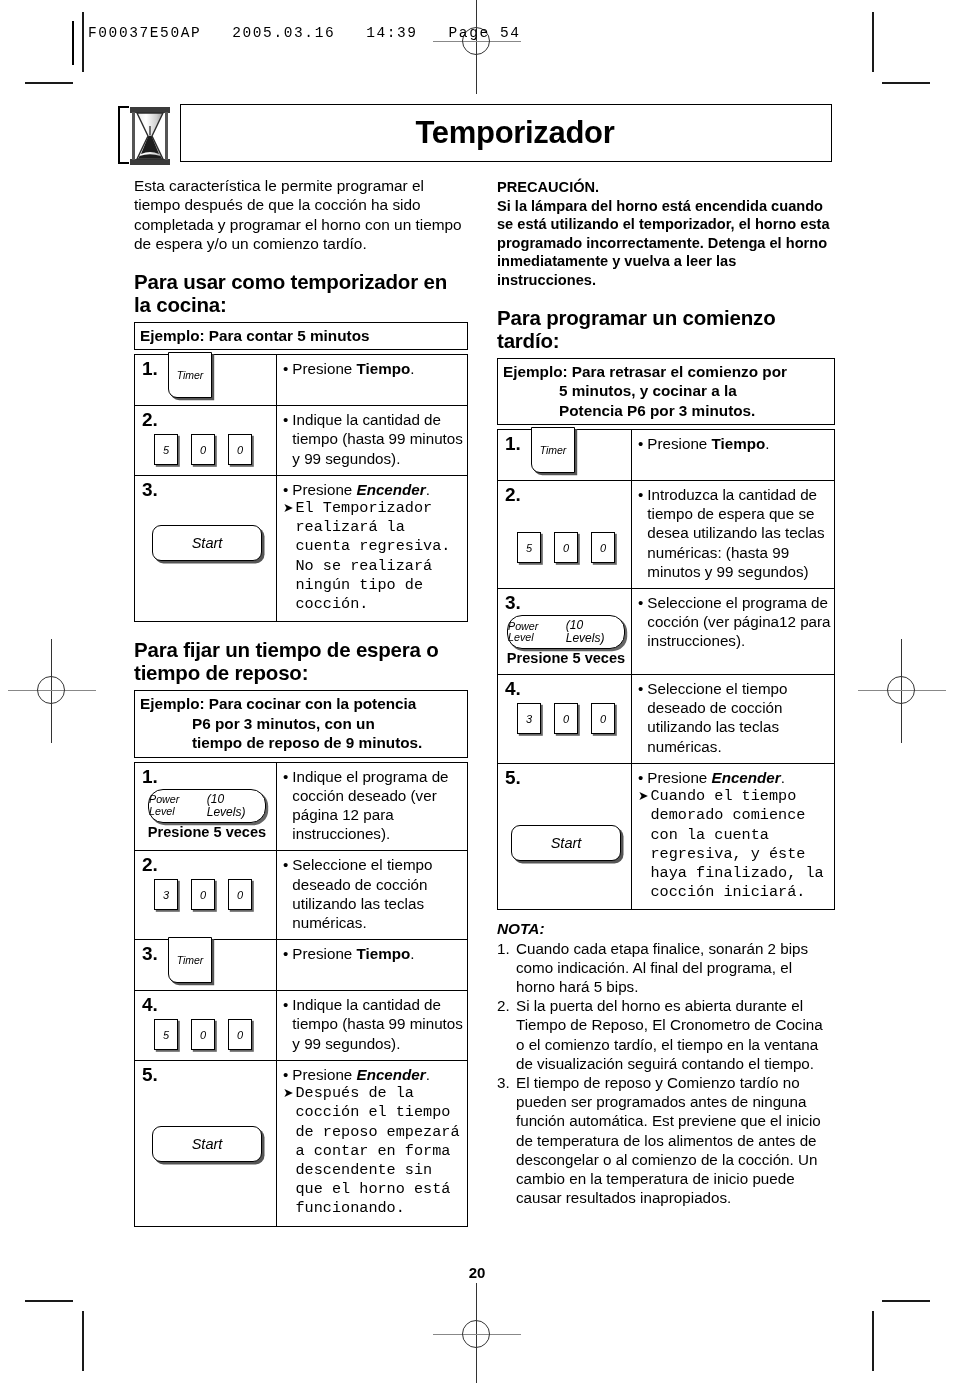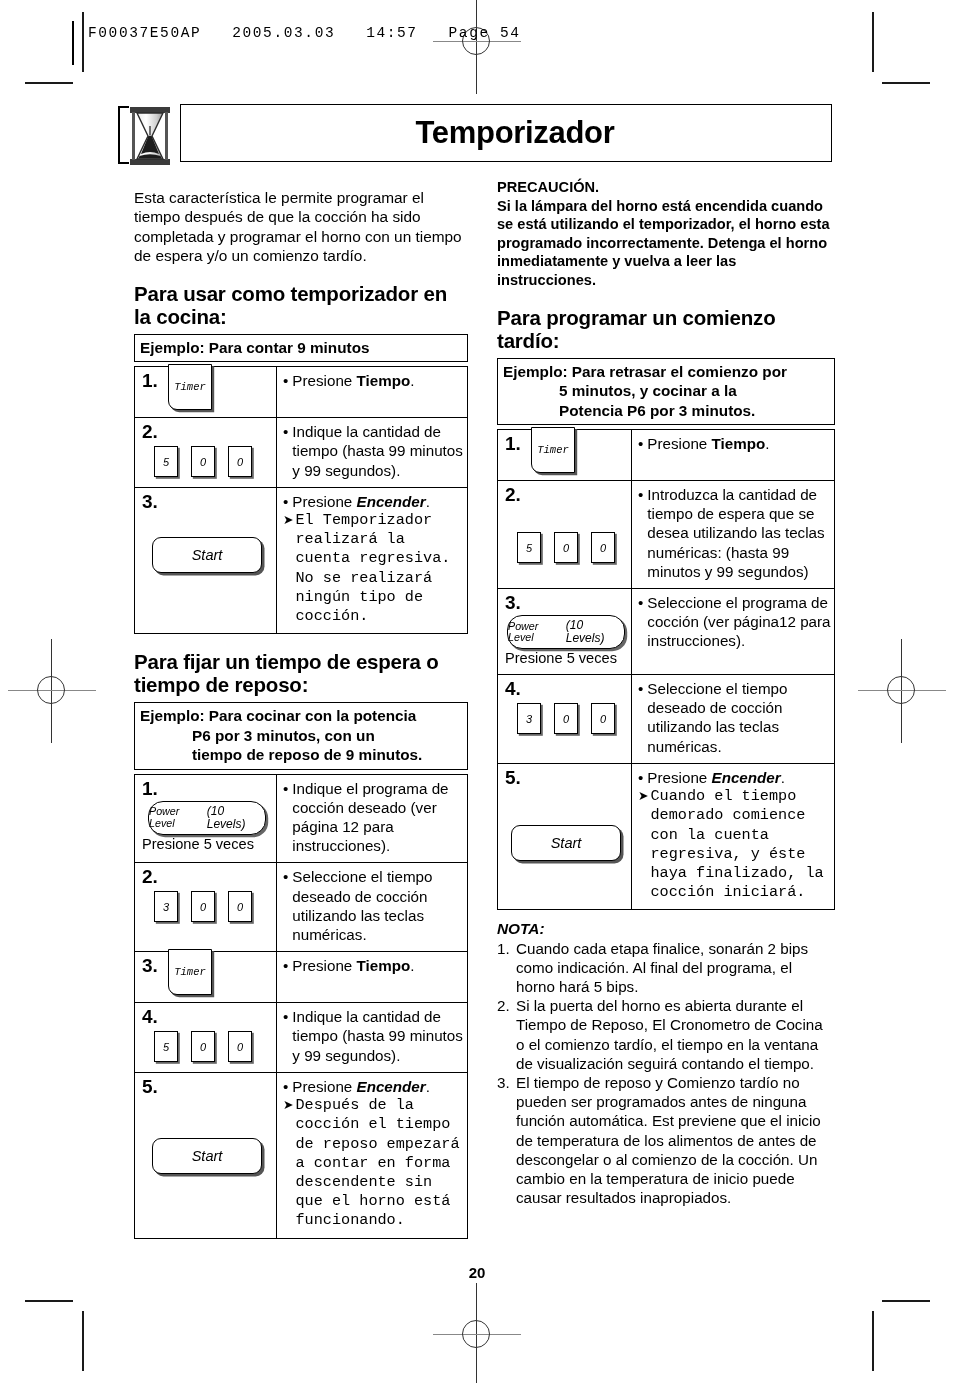--- a/index.html
+++ b/index.html
@@ -369,7 +369,7 @@
 
   <div class="print-header">
     <div class="bar"></div>
-    <div class="txt">F00037E50AP   2005.03.03   14:57   Page 54</div>
+    <div class="txt">F00037E50AP   2005.03.16   14:39   Page 54</div>
   </div>
 
   <div class="title-row">

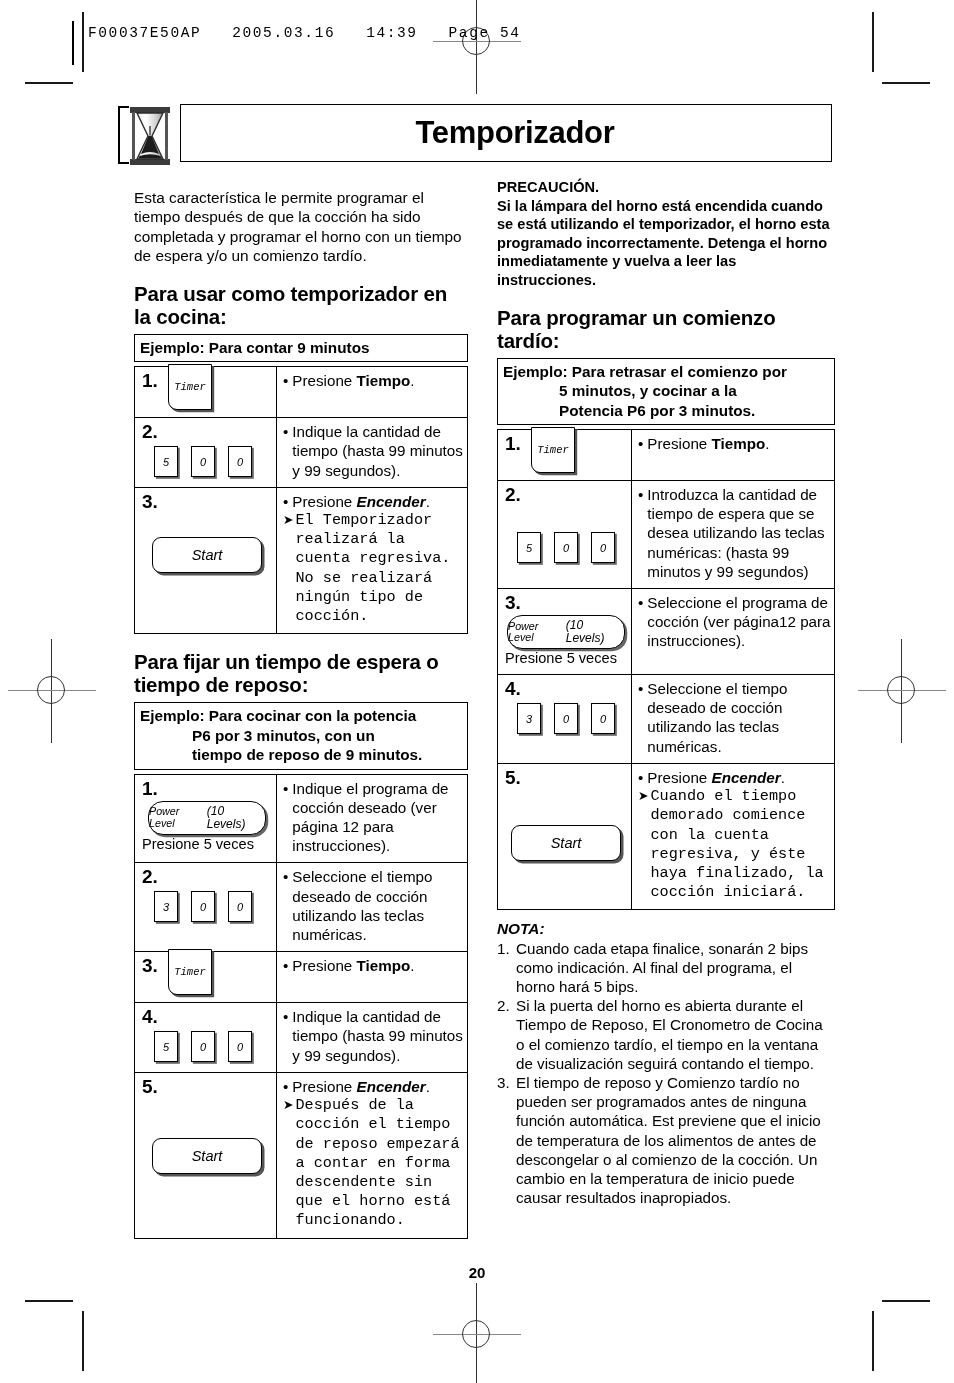--- a/index.html
+++ b/index.html
@@ -113,7 +113,7 @@
   
   .col-left {
     position: absolute;
-    left: 118px; top: 188px;
+    left: 118px; top: 176px;
     width: 334px;
     padding-left: 16px;
   }

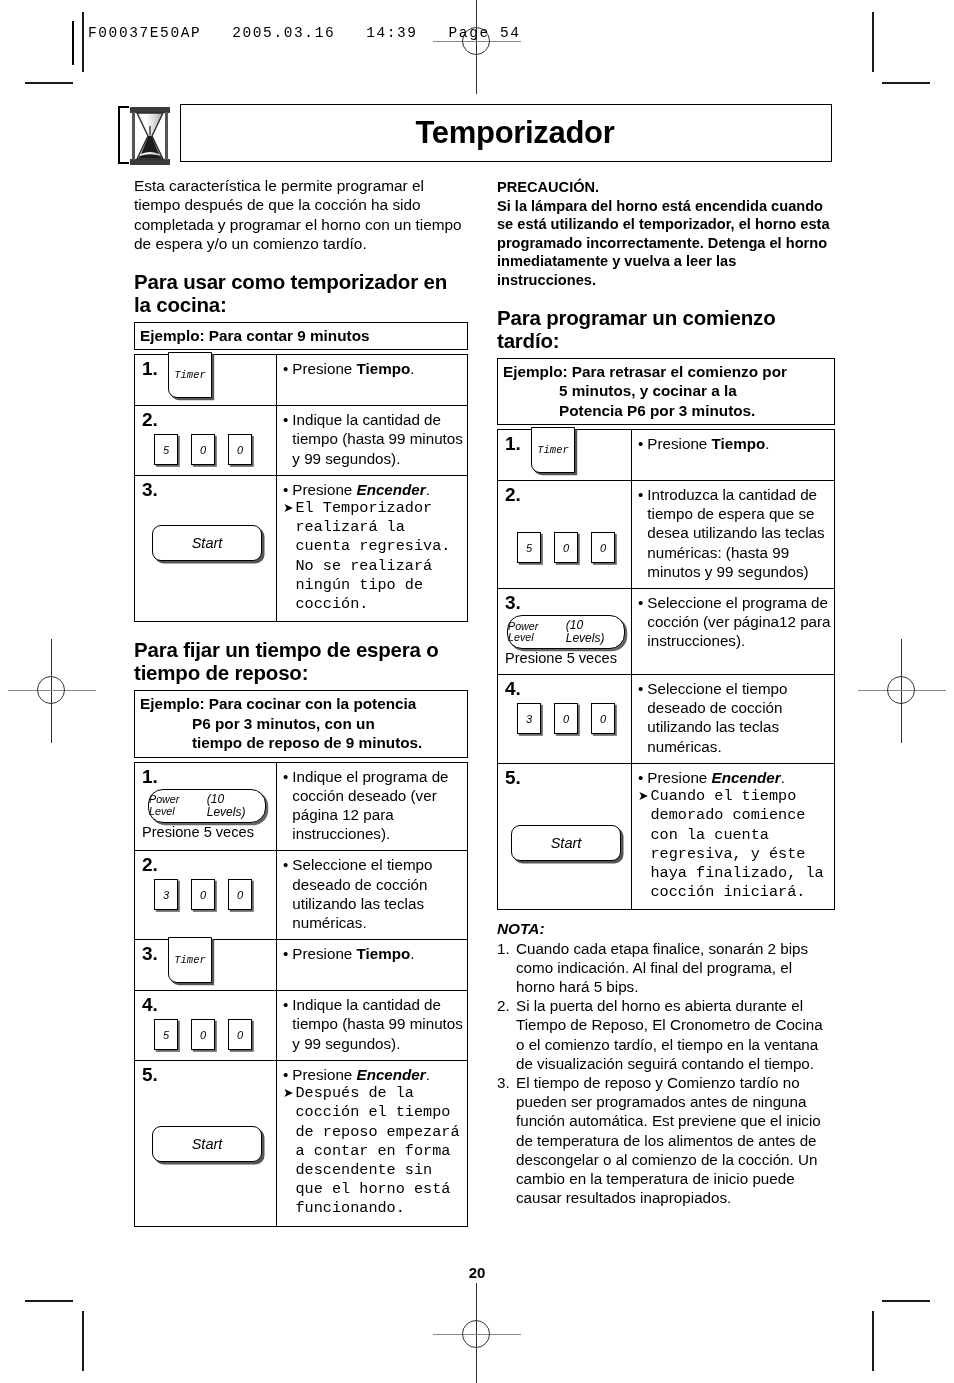--- a/index.html
+++ b/index.html
@@ -406,7 +406,7 @@
     <h2 class="sec">Para usar como temporizador en la cocina:</h2>
 
     <div class="example-box">
-      <span class="l1">Ejemplo: Para contar 9 minutos</span>
+      <span class="l1">Ejemplo: Para contar 5 minutos</span>
     </div>
 
     <div class="step-table">

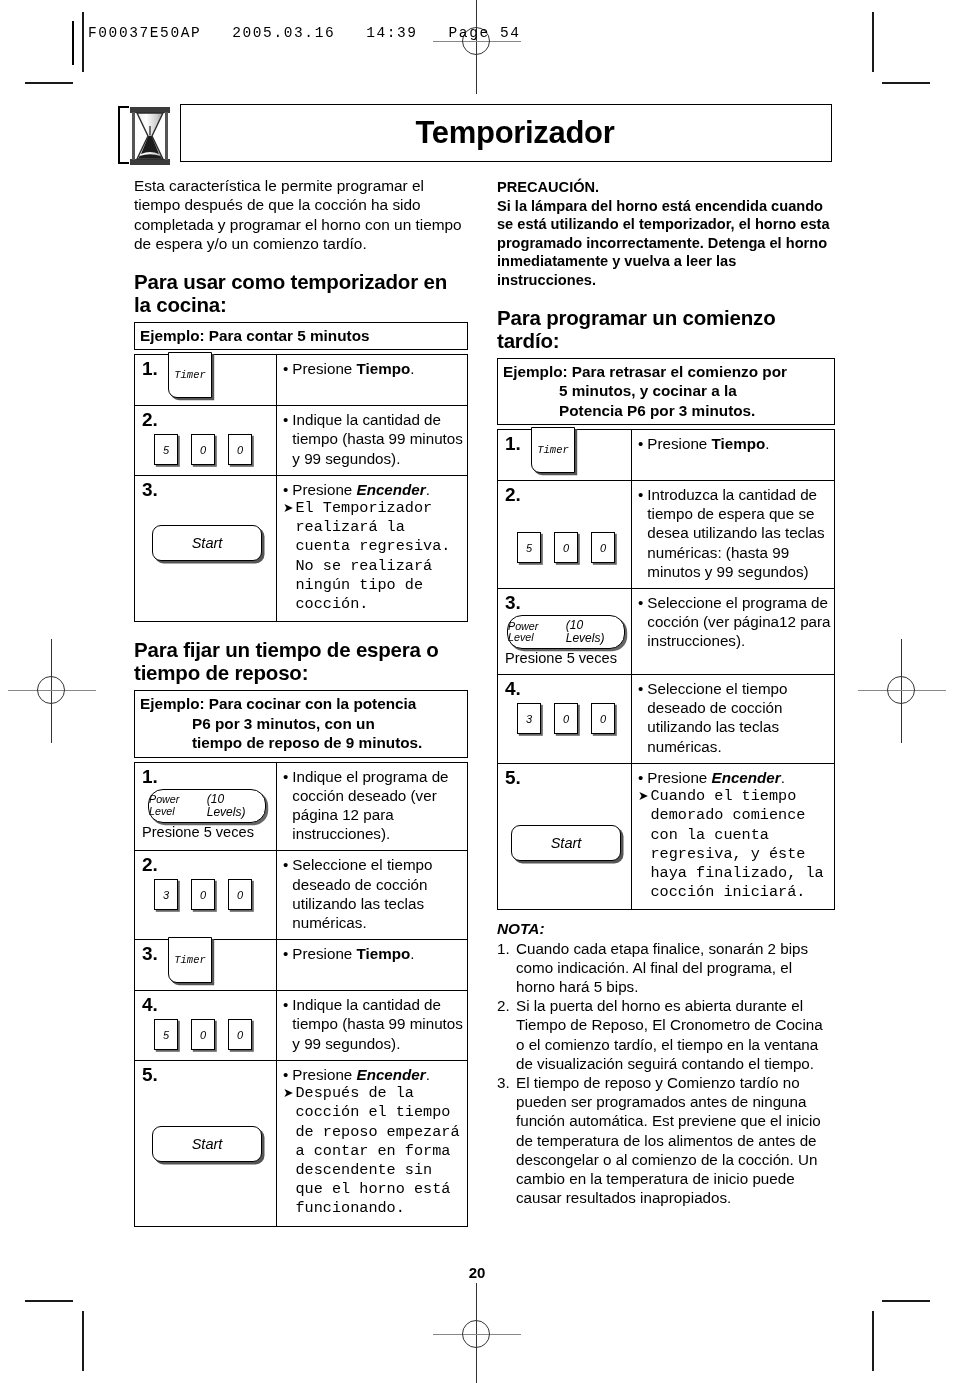--- a/index.html
+++ b/index.html
@@ -234,7 +234,6 @@
     background: #fff;
     box-shadow: 2.2px 2.2px 0 #555;
     margin-left: 26px;
-    font-family: Liberation Mono, monospace;
   }
 
   .numkeys {

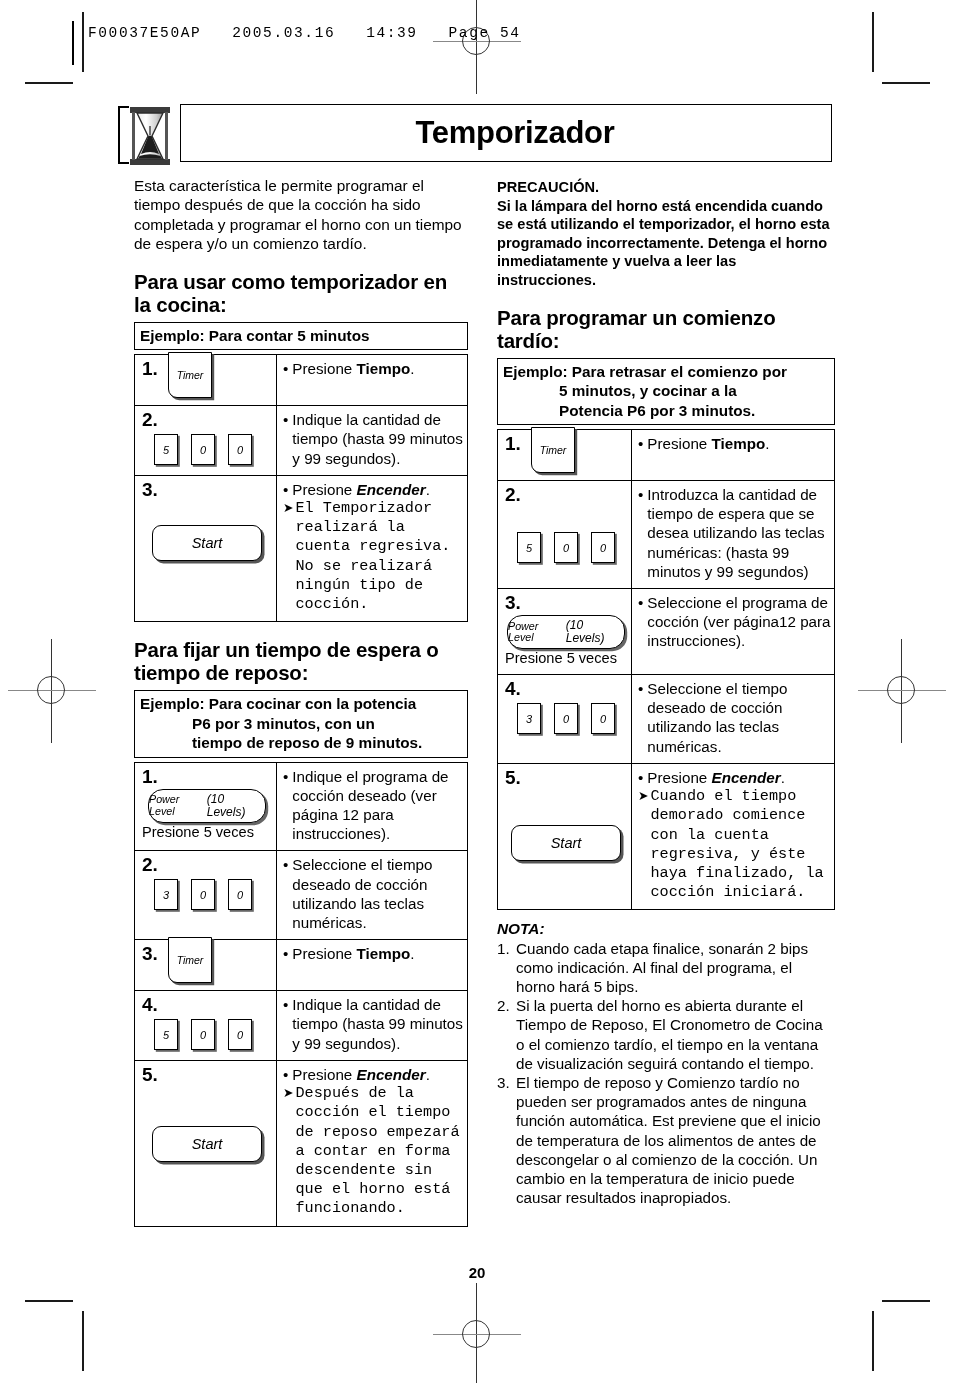--- a/index.html
+++ b/index.html
@@ -295,9 +295,10 @@
   }
   .press-label {
     font-size: 14.6px;
-    text-align: left;
+    text-align: center;
     line-height: 17px;
     margin-top: 1px;
+    font-weight: bold;
   }
 
   

